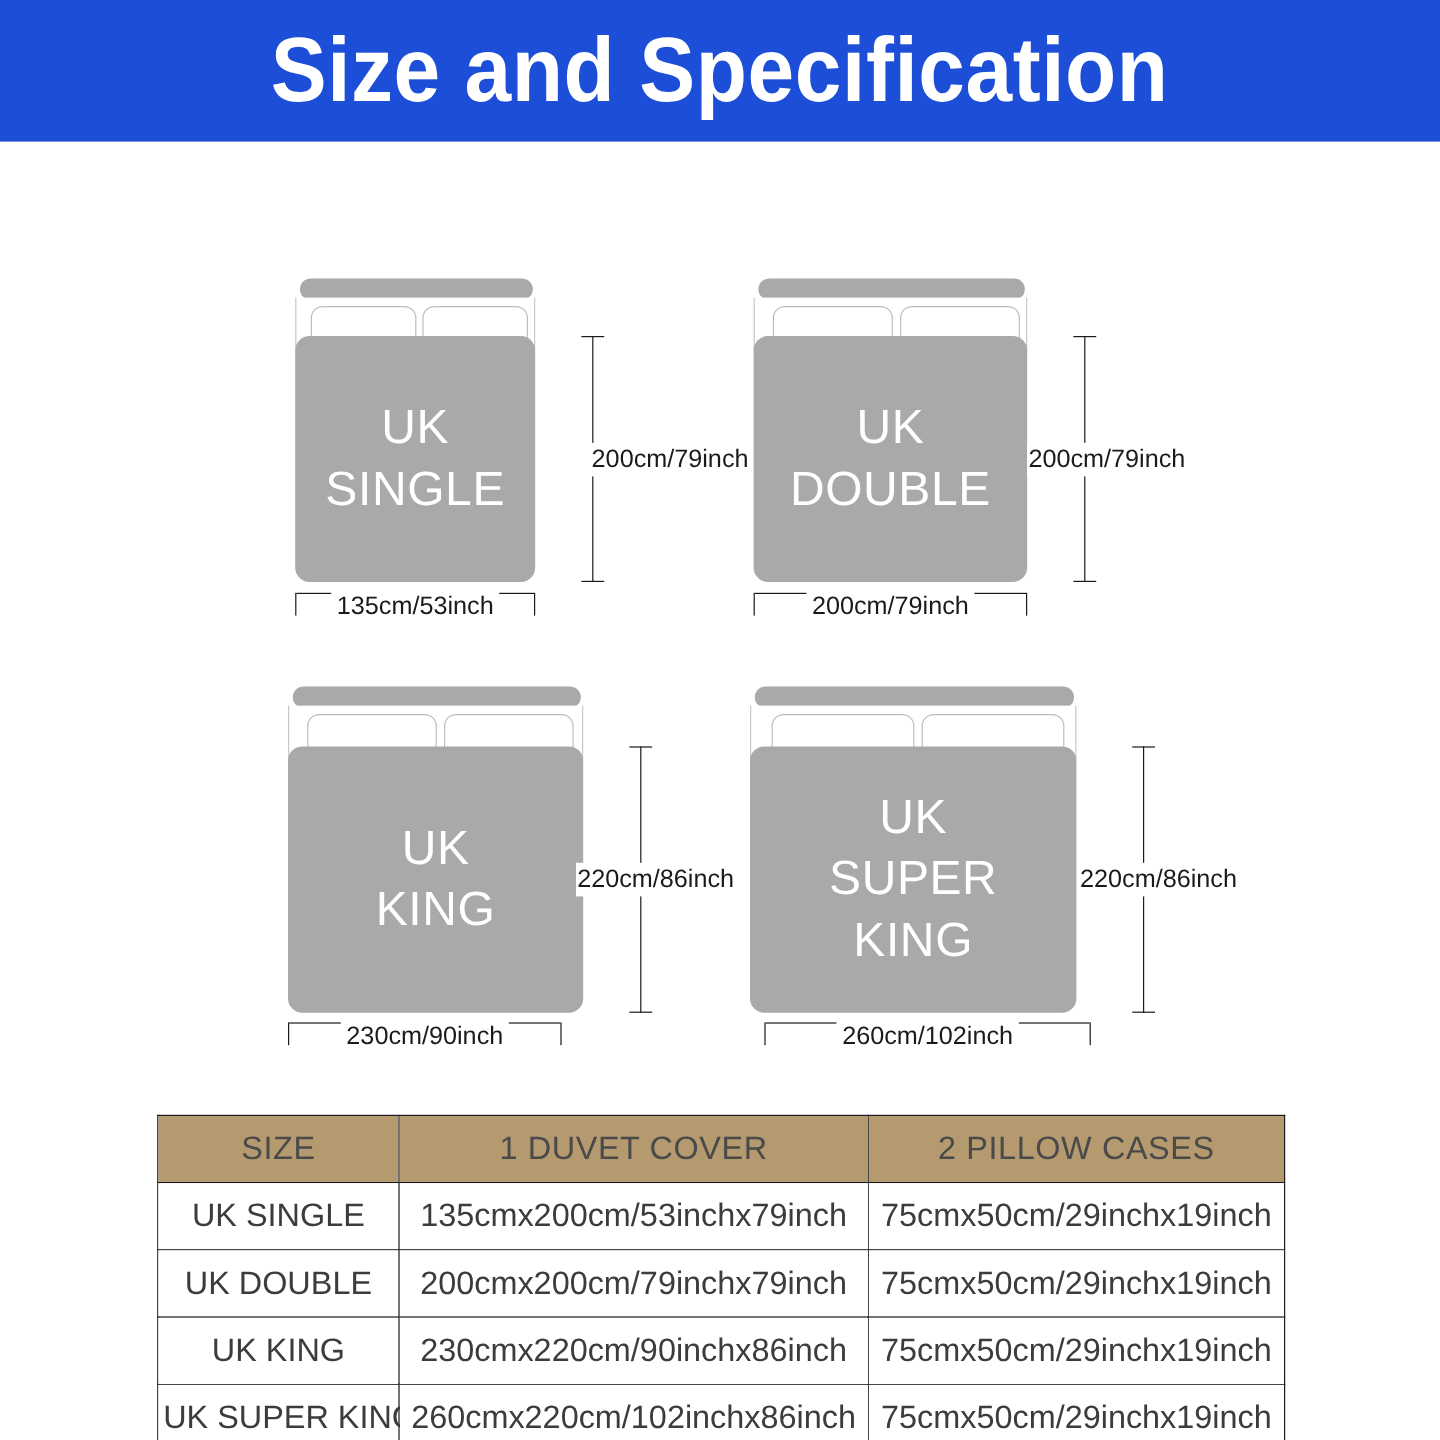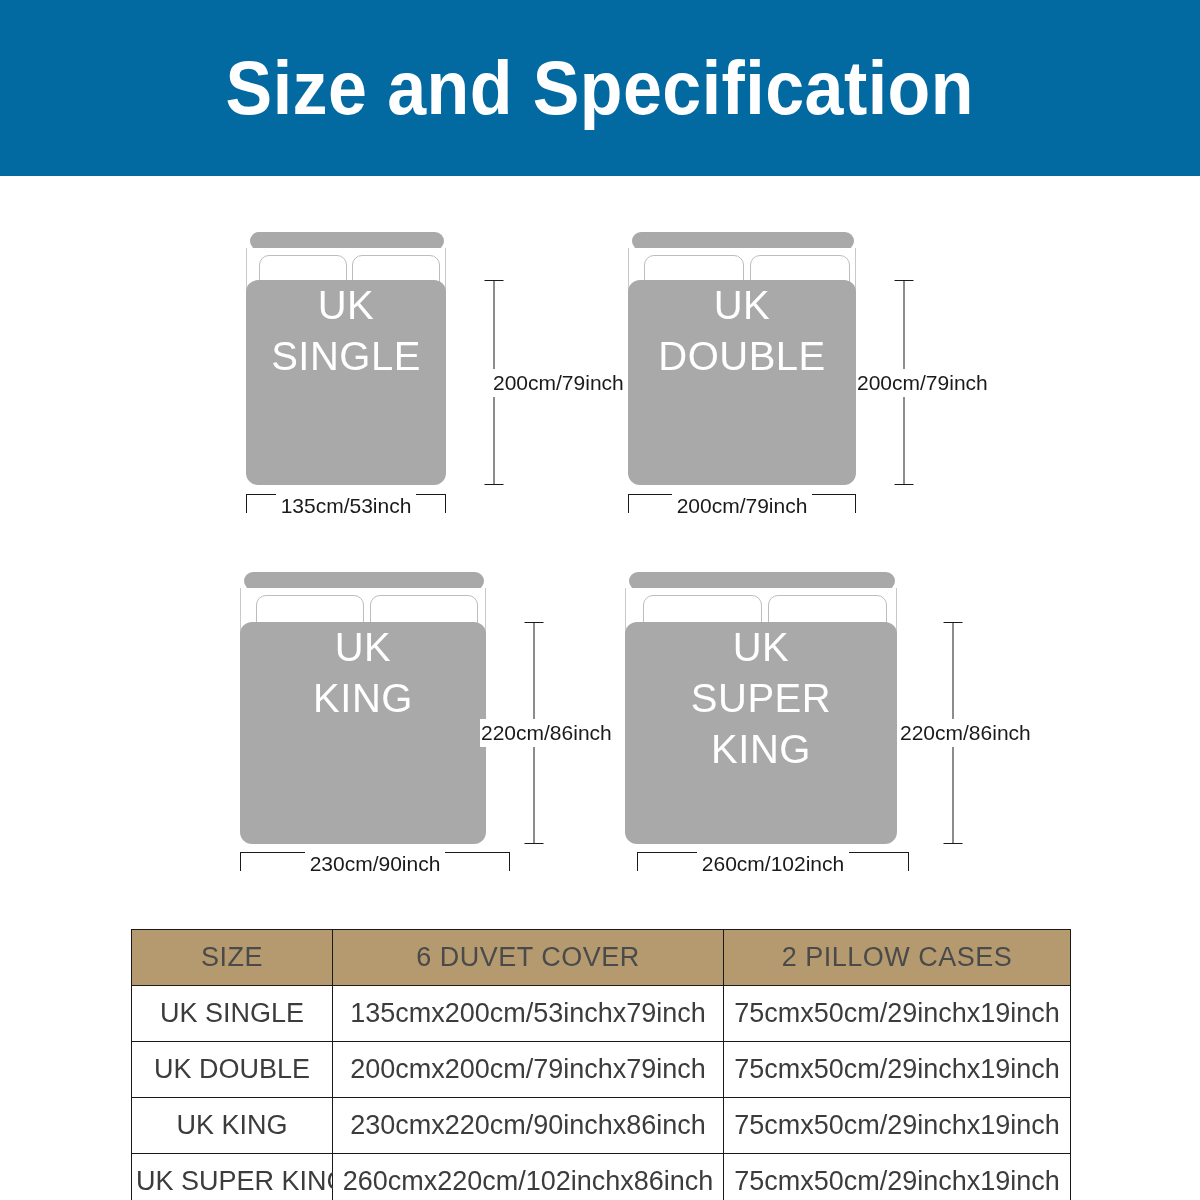--- a/index.html
+++ b/index.html
@@ -16,8 +16,8 @@
   
   .banner {
     position: absolute; left: 0; top: 0;
-    width: 1200px; height: 176px;
-    background: #0369a1;
+    width: 1200px; height: 118px;
+    background: #1d4ed8;
     display: flex; align-items: center; justify-content: center;
   }
   .banner-title {

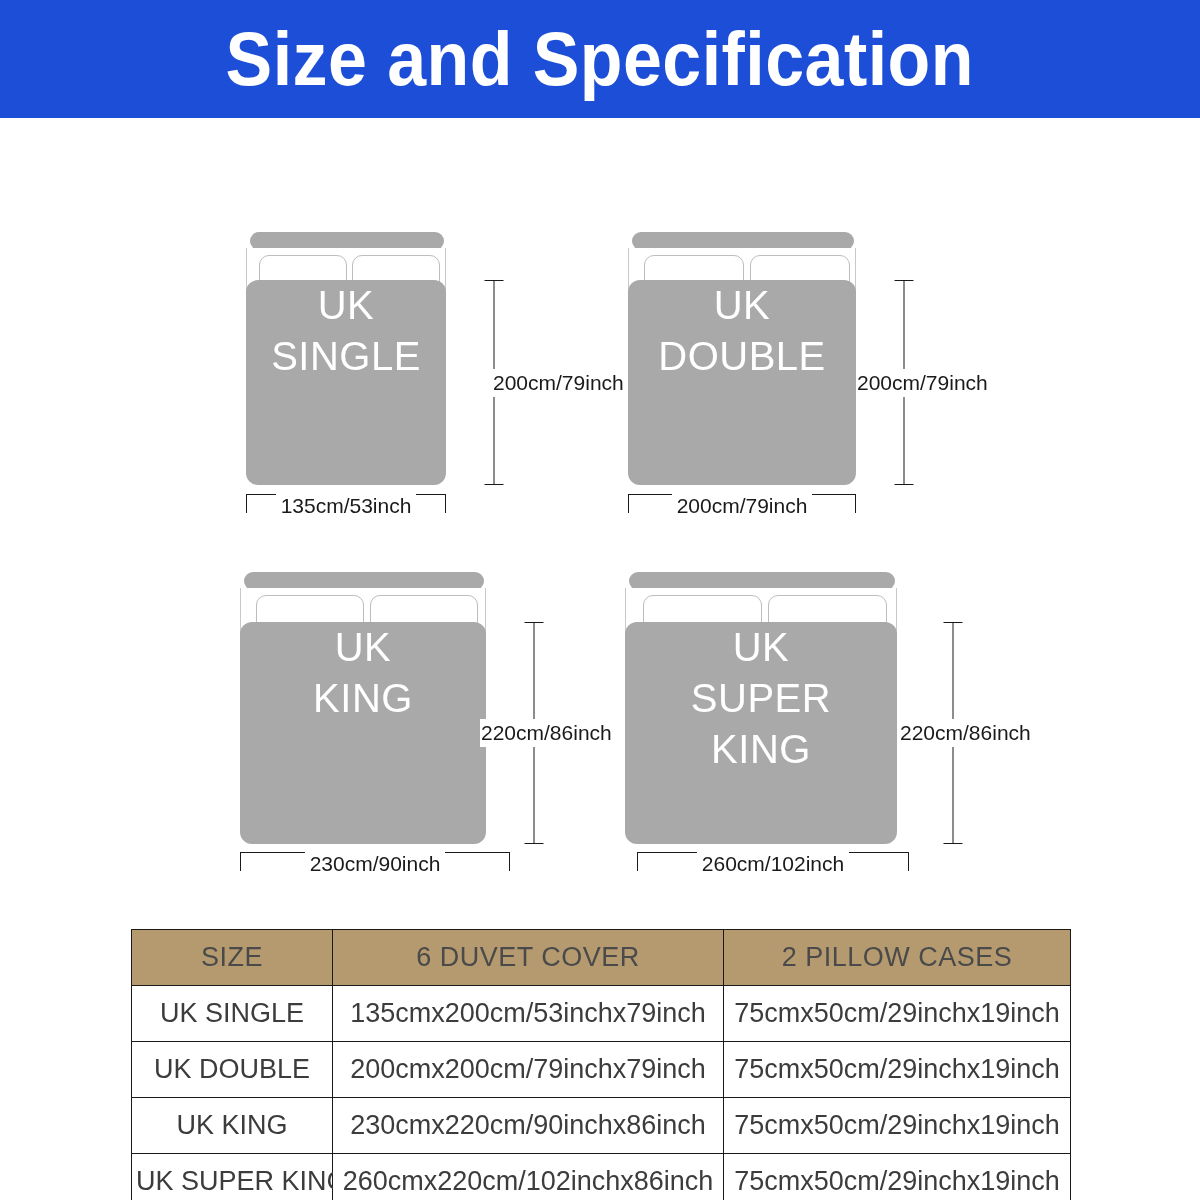--- a/index.html
+++ b/index.html
@@ -61,7 +61,7 @@
     background: #a9a9a9;
     border-radius: 12px;
     display: flex;
-    align-items: flex-start;
+    align-items: center;
     justify-content: center;
   }
   .duvet-label {

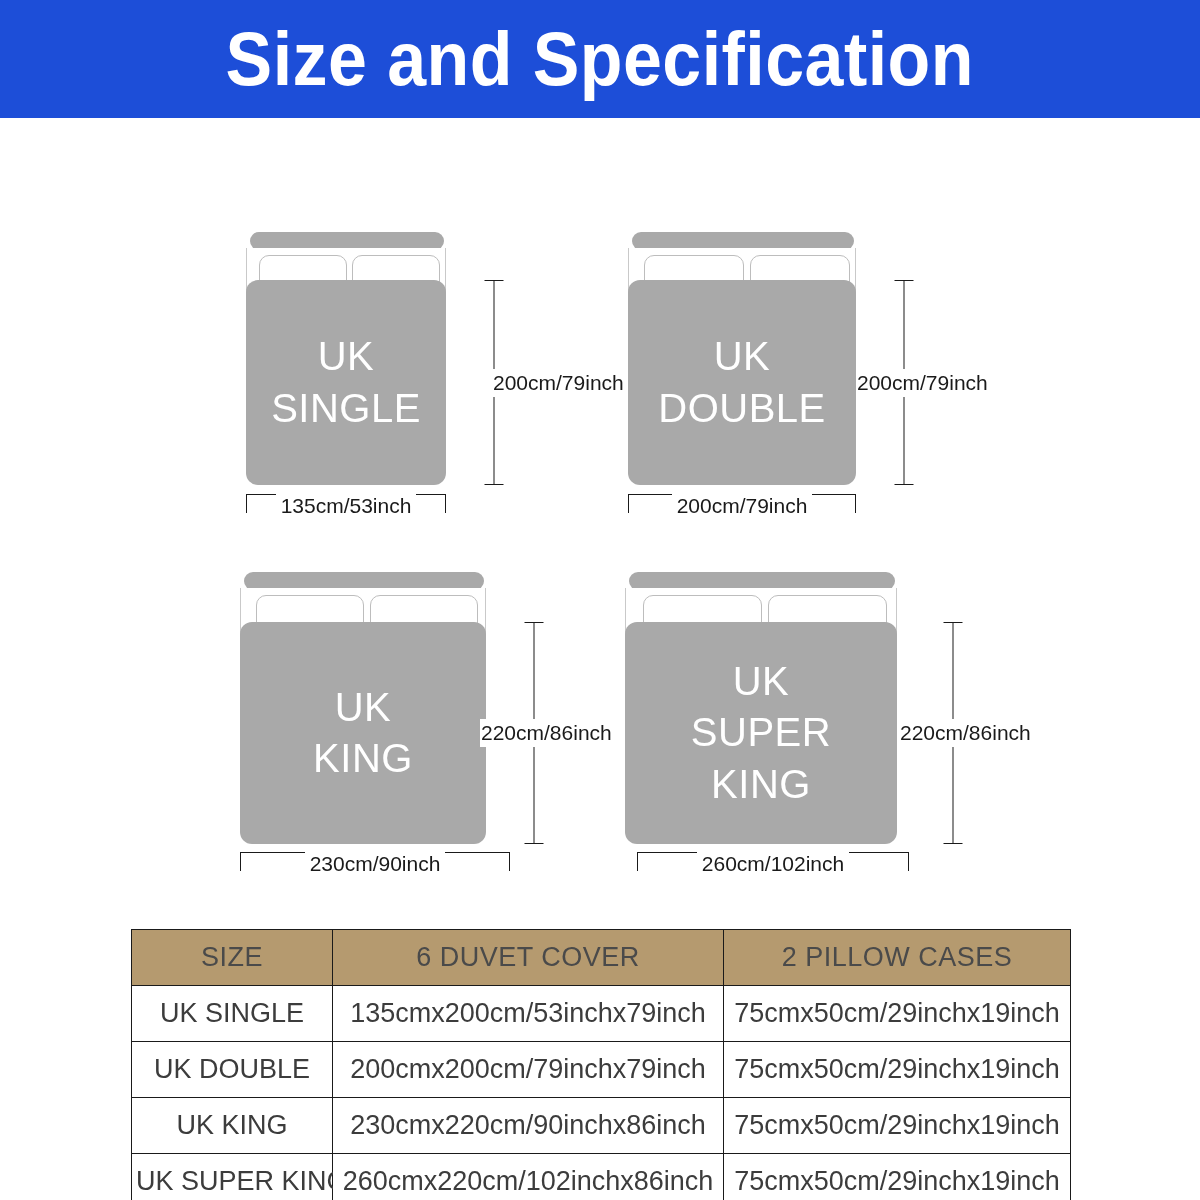--- a/index.html
+++ b/index.html
@@ -217,7 +217,7 @@
       <div class="cap bot"></div>
       <div class="vlabel" style="left:-44px;">220cm/86inch</div>
     </div>
-    <div class="dim-h" style="left:0px; top:280px; width:270px; height:20px;">
+    <div class="dim-h" style="left:0px; top:280px; width:228px; height:20px;">
       <div class="cap"></div>
       <div class="seg"></div>
       <div class="hlabel">230cm/90inch</div>

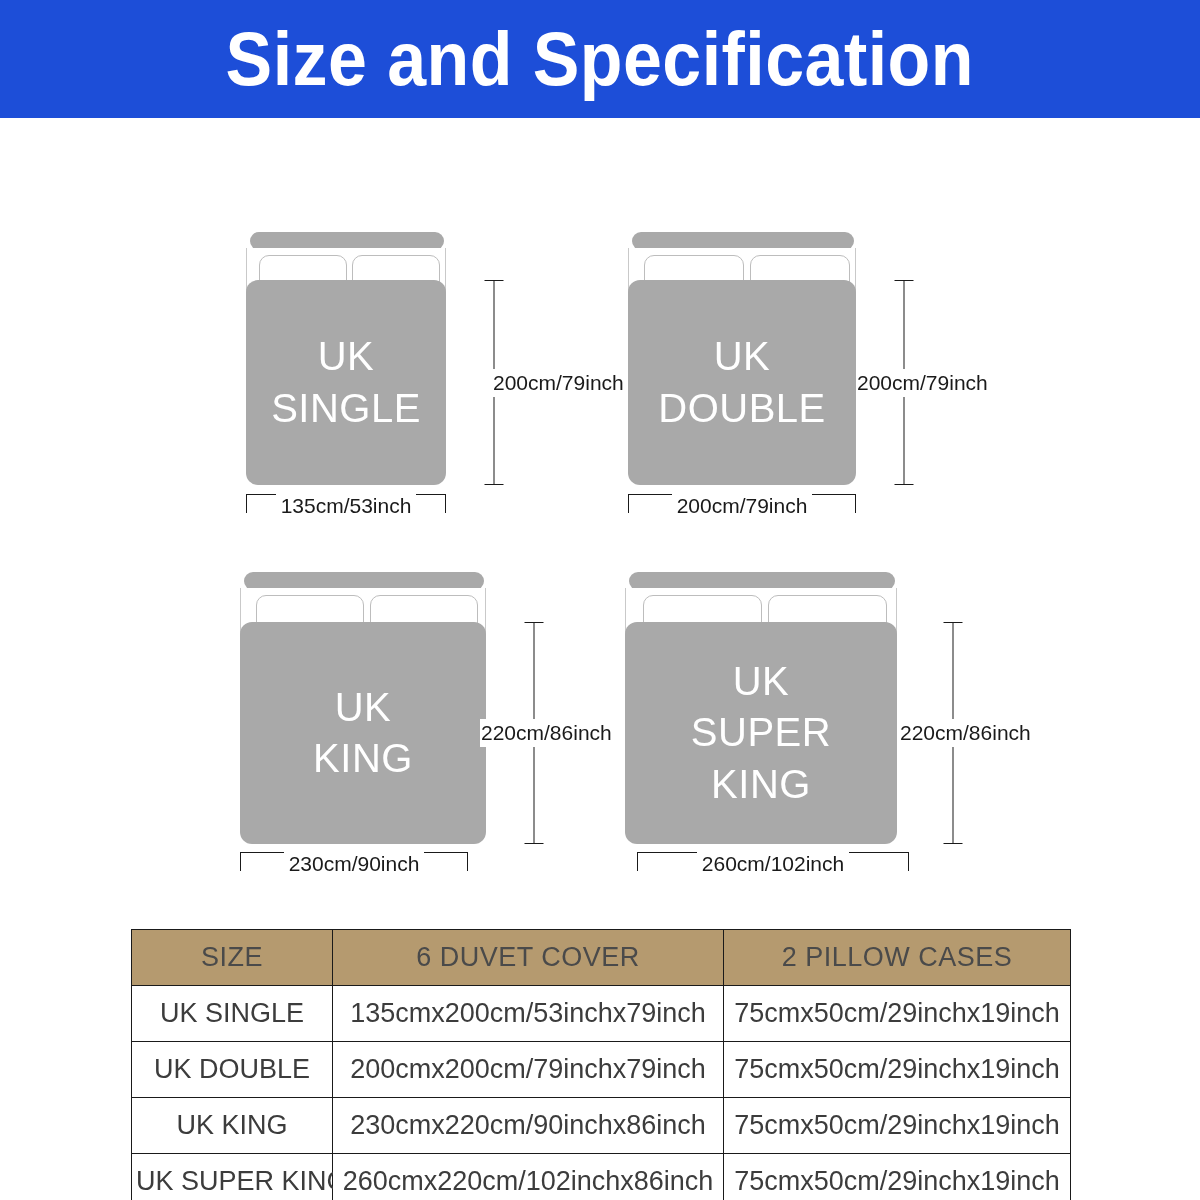--- a/index.html
+++ b/index.html
@@ -257,7 +257,7 @@
     <thead>
       <tr>
         <th class="col-size">SIZE</th>
-        <th class="col-duvet">6 DUVET COVER</th>
+        <th class="col-duvet">1 DUVET COVER</th>
         <th class="col-pillow">2 PILLOW CASES</th>
       </tr>
     </thead>

